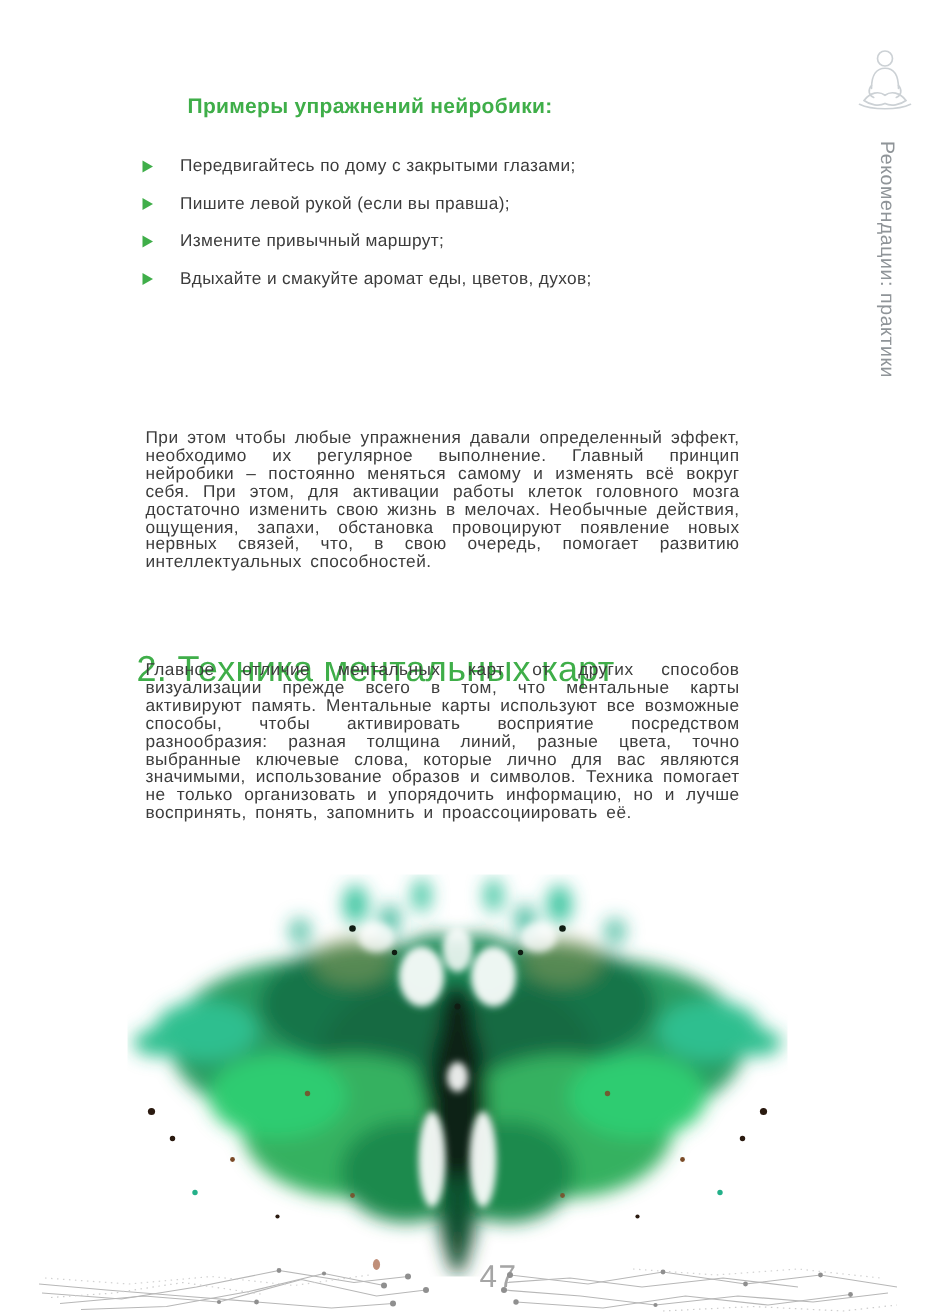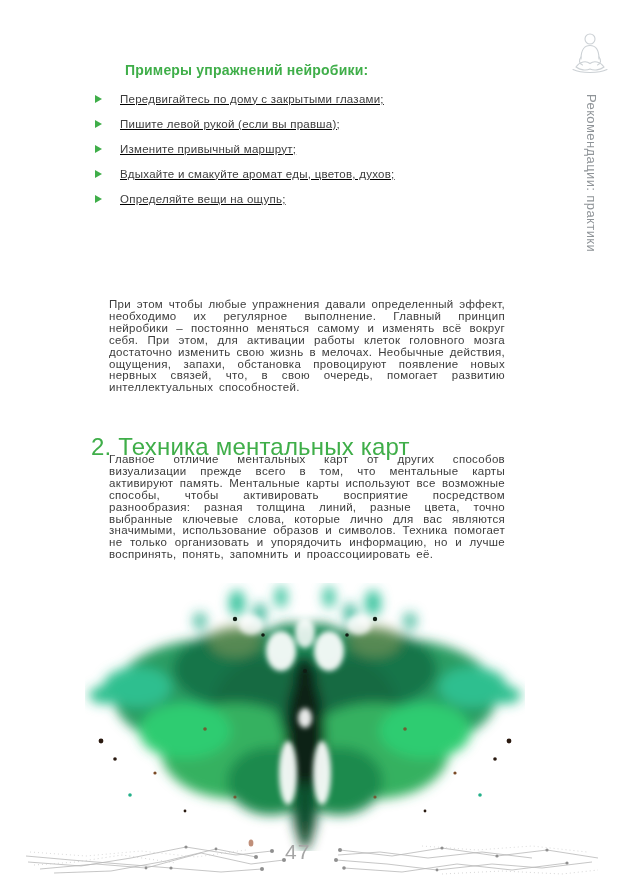--- a/index.html
+++ b/index.html
@@ -17,7 +17,7 @@
   }
 
   
-  .blist{position:absolute;left:93px;top:86px;width:400px;list-style:none;margin:0;padding:0;text-decoration:underline;}
+  .blist{position:absolute;left:93px;top:98px;width:400px;list-style:none;margin:0;padding:0;}
   .blist li{
     position:relative;height:25px;padding-left:27px;
     display:flex;align-items:center;

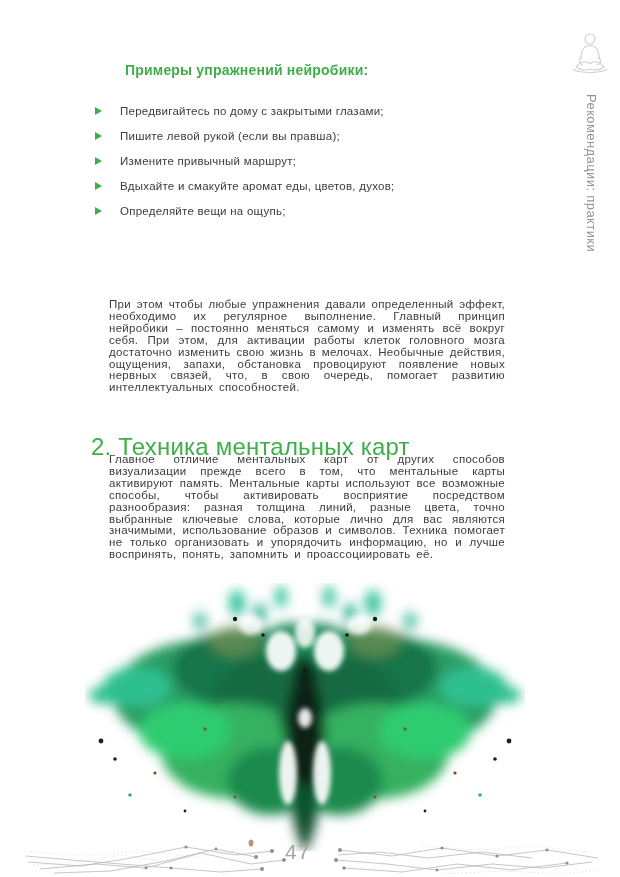--- a/index.html
+++ b/index.html
@@ -102,10 +102,6 @@
     <li>
         <span class="tri"></span>
         <span>Вдыхайте и смакуйте аромат еды, цветов, духов;</span>
-      </li>
-    <li>
-        <span class="tri"></span>
-        <span>Определяйте вещи на ощупь;</span>
       </li>
   </ul>
 

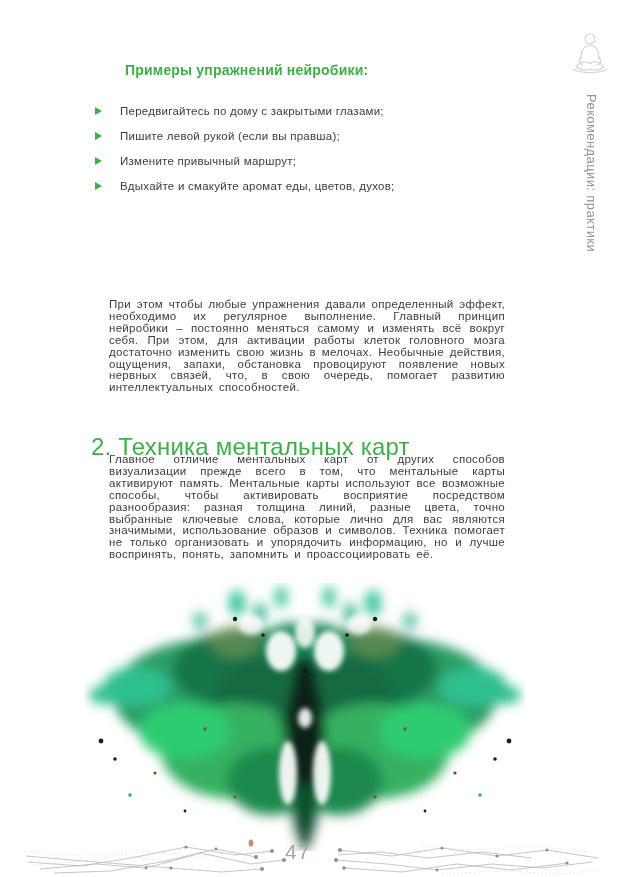--- a/index.html
+++ b/index.html
@@ -33,7 +33,7 @@
     position:absolute;left:93px;width:396px;
     font-size:11.5px;line-height:11.9px;color:#3c3c3c;
     text-align:justify;text-align-last:left;
-    letter-spacing:.3px;word-spacing:2.2px;margin:16px;
+    letter-spacing:.3px;word-spacing:2.2px;margin:4px;
   }
   .para1{top:283px;}
   .para2{top:438px;}

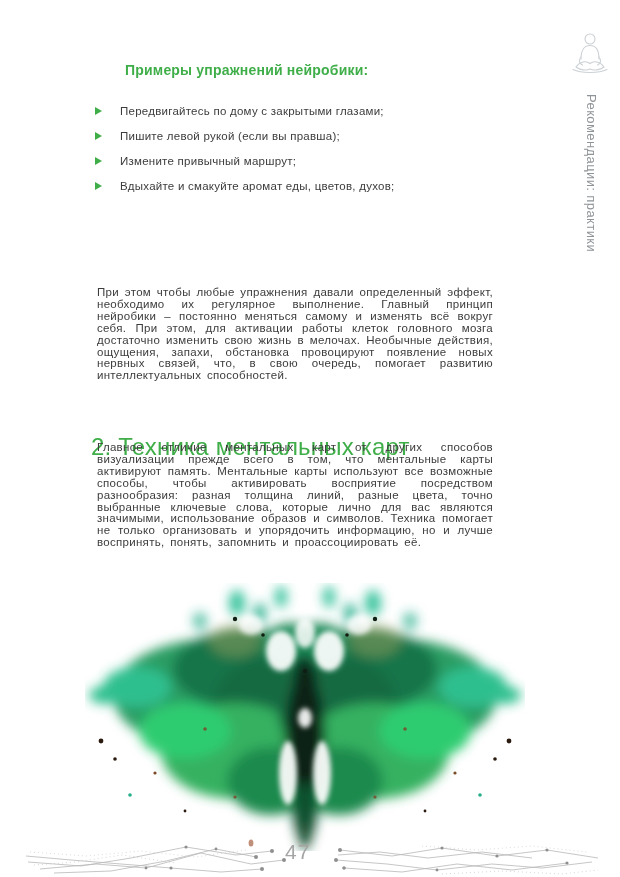--- a/index.html
+++ b/index.html
@@ -59,7 +59,7 @@
 
   
   .pagenum{
-    position:absolute;left:285px;top:840px;width:60px;text-align:left;
+    position:absolute;left:285px;top:840px;width:60px;text-align:right;
     font-size:21px;color:#a5a5a5;letter-spacing:1px;
   }
   .netlines{position:absolute;top:838px;height:39px;}

